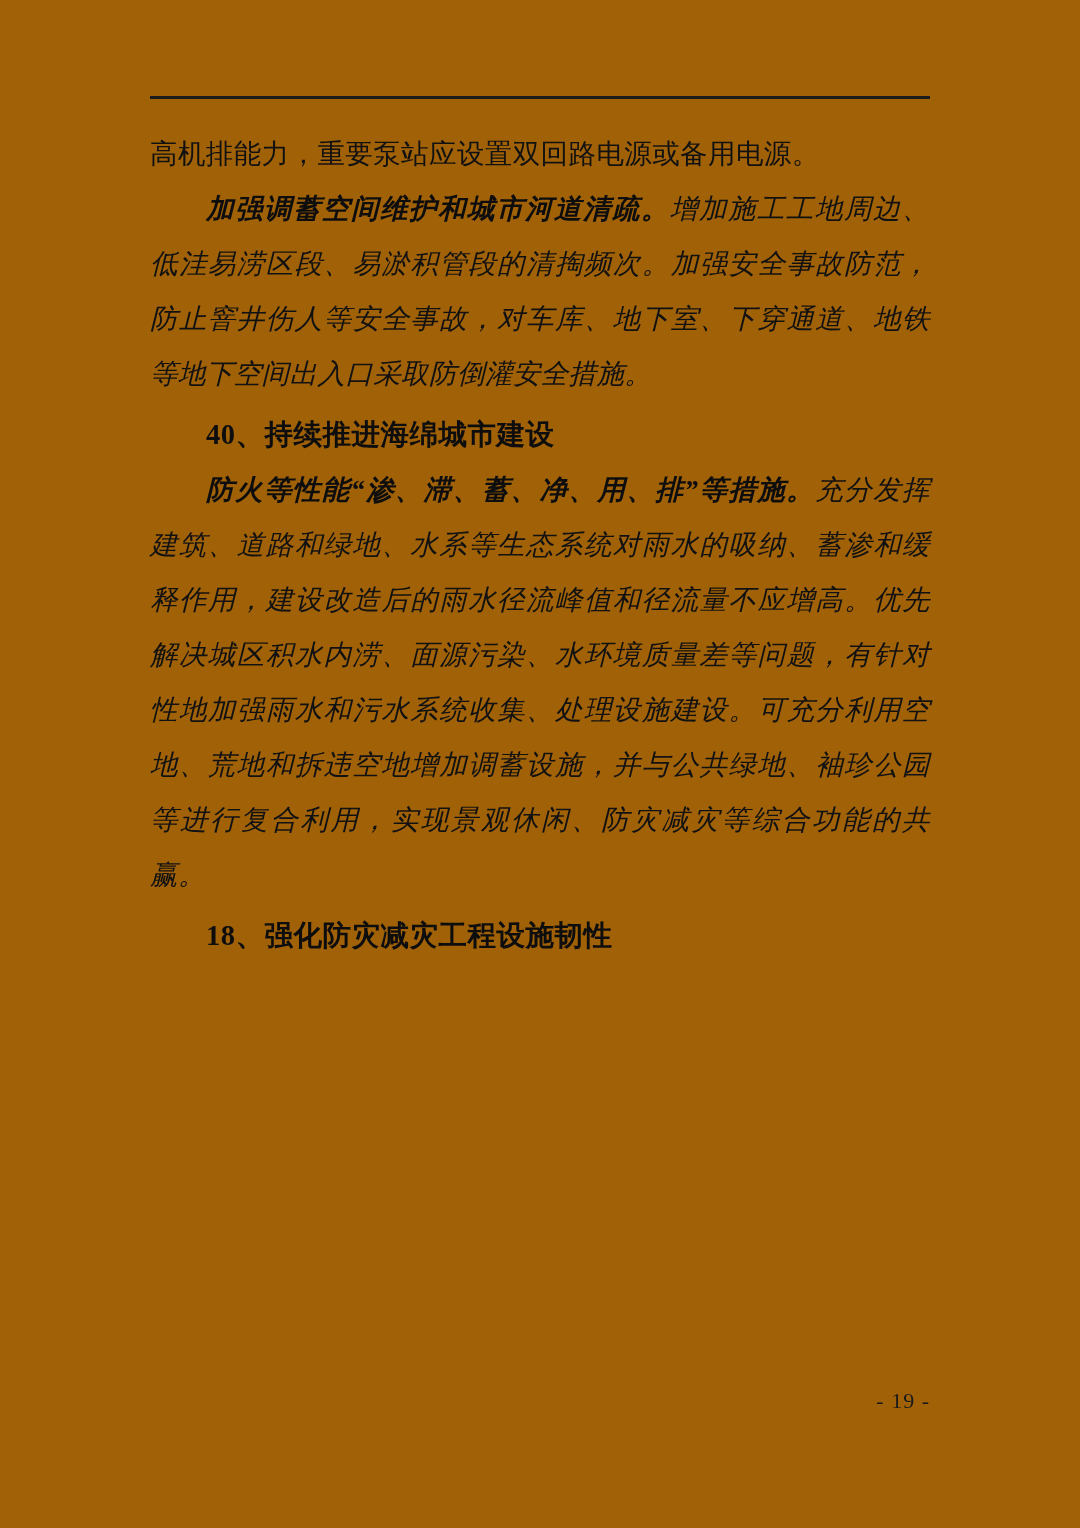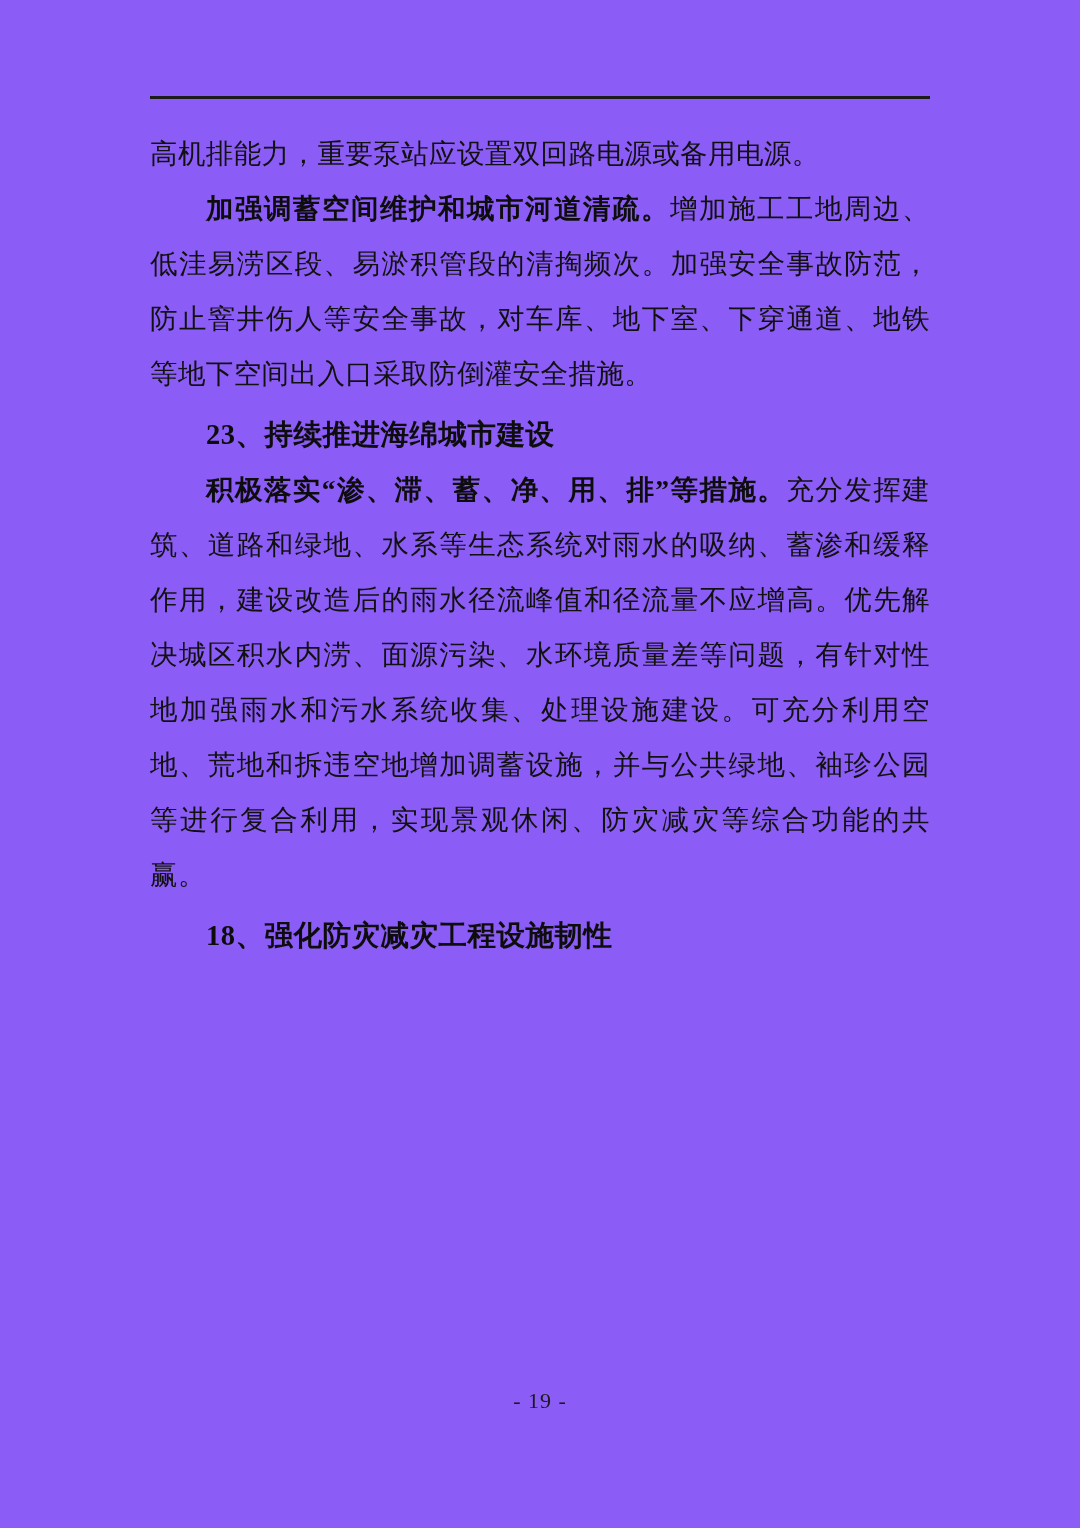--- a/index.html
+++ b/index.html
@@ -14,7 +14,7 @@
     position: relative;
     width: 1080px;
     height: 1528px;
-    background: #8b5cf6;
+    background: #a16207;
     box-sizing: border-box;
     overflow: hidden;
   }

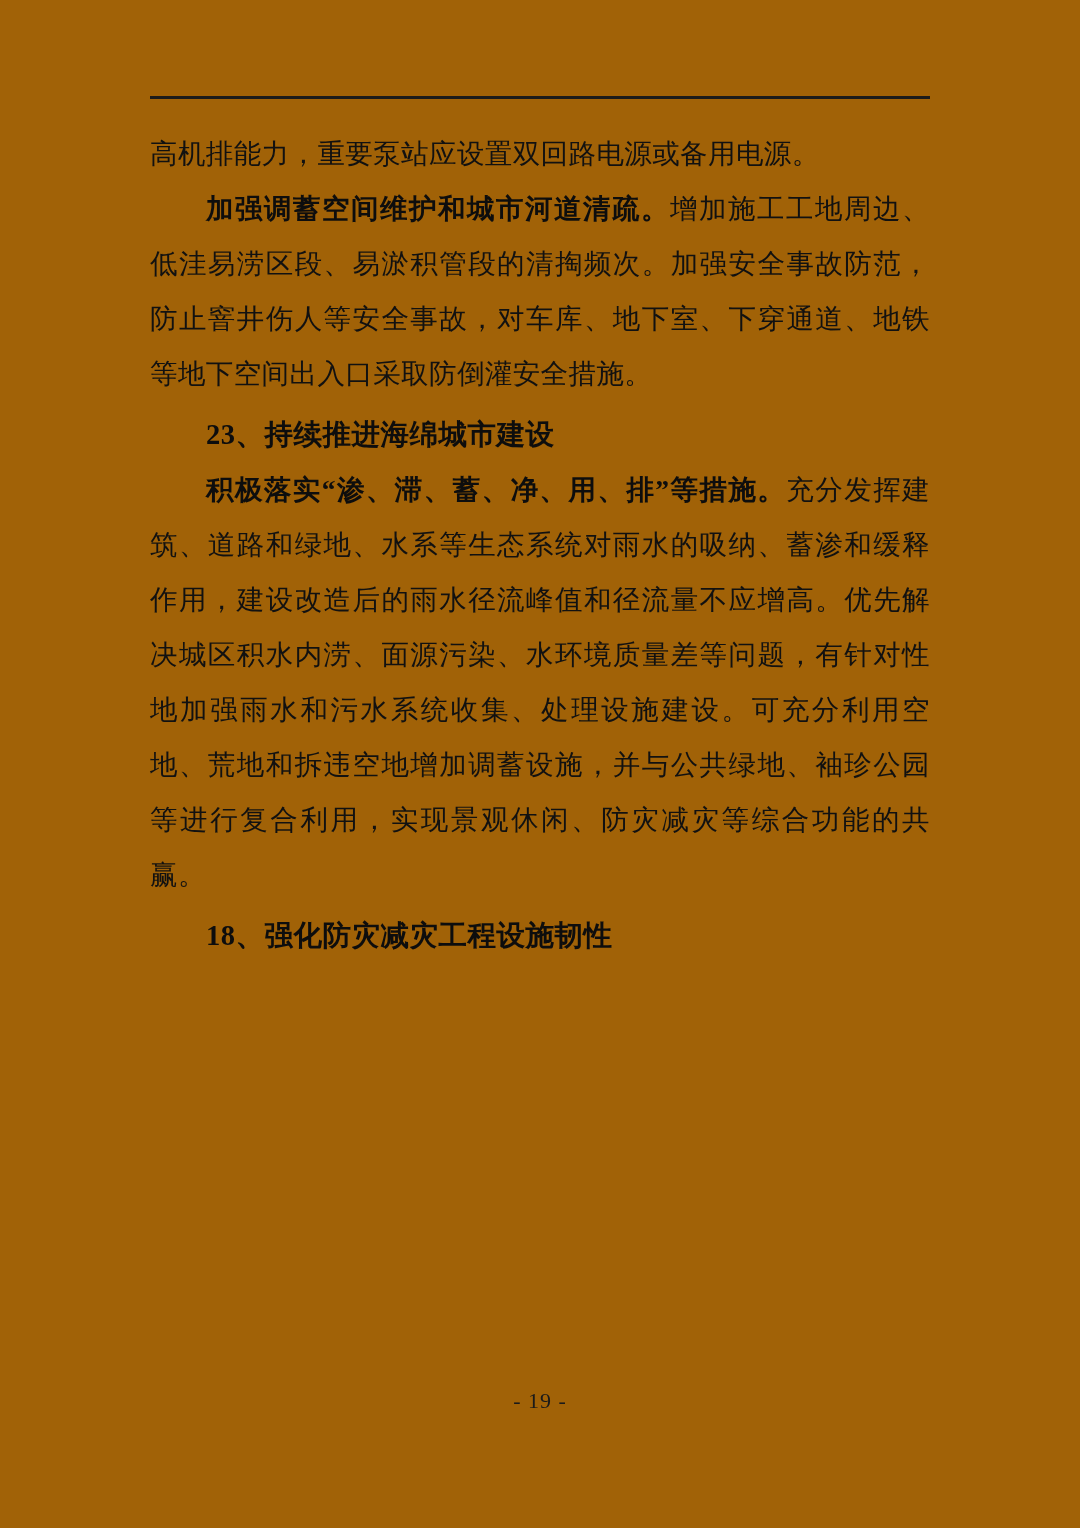--- a/index.html
+++ b/index.html
@@ -50,6 +50,7 @@
   }
   .para.indent {
     text-indent: 56px;
+    font-style: italic;
   }
   .heading {
     font-size: 28.5px;

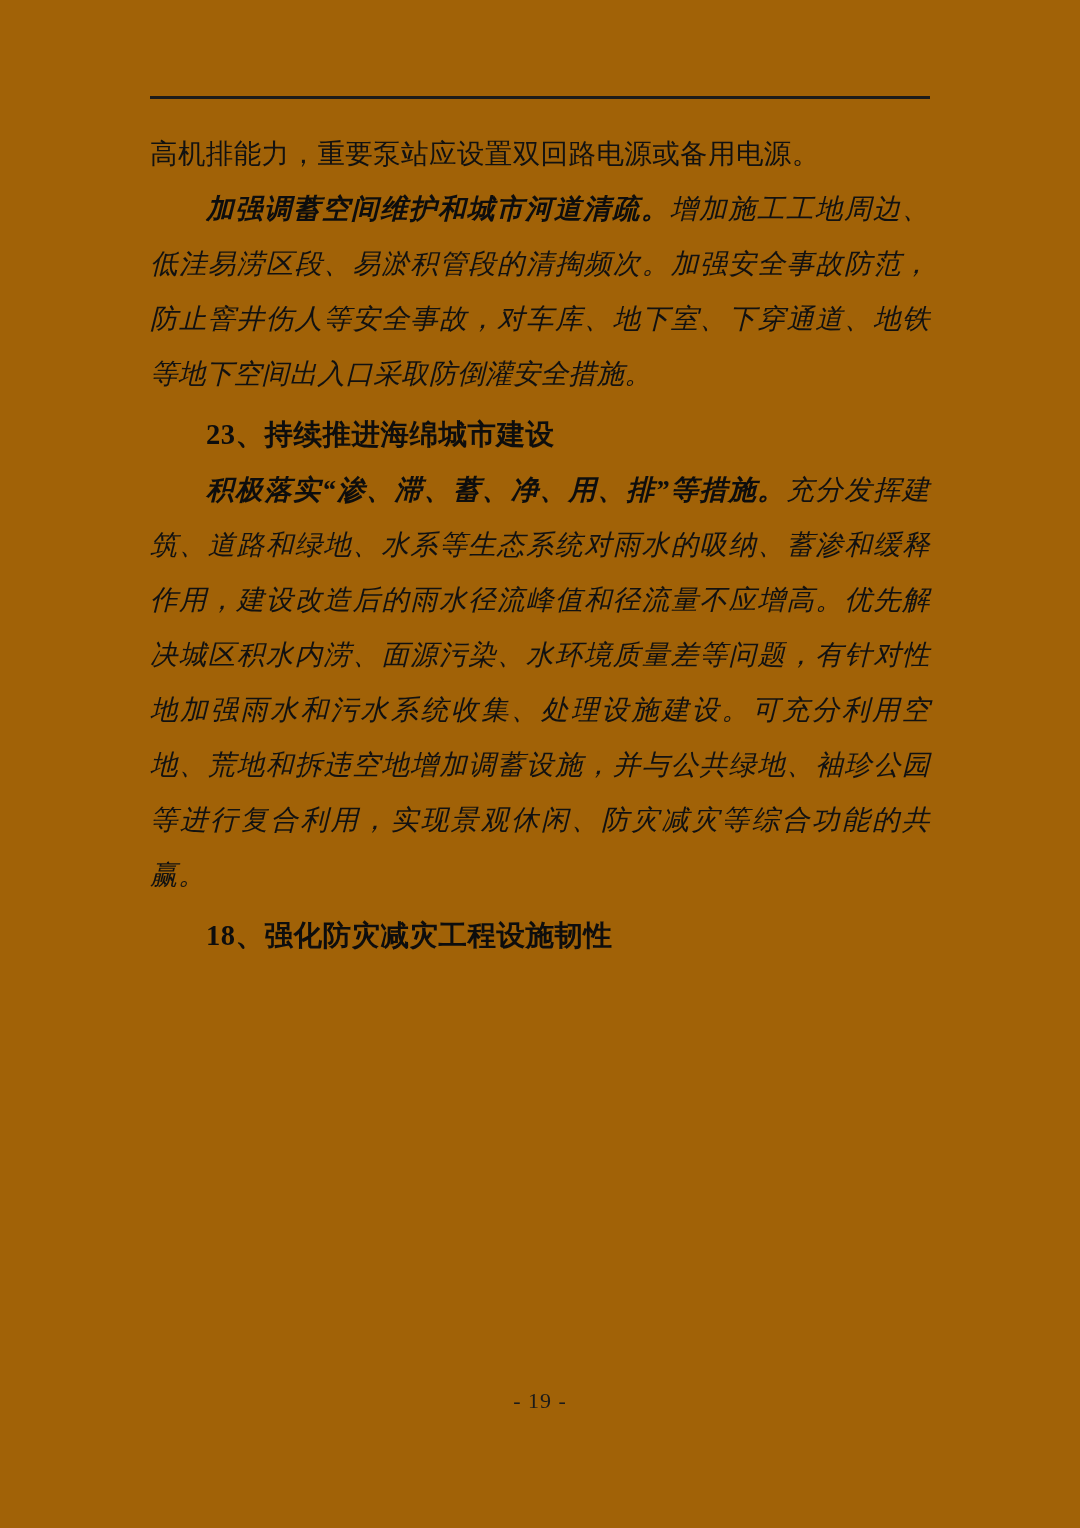--- a/index.html
+++ b/index.html
@@ -97,7 +97,7 @@
 
       <div class="gap-s"></div>
 
-      <h2 class="heading">23、持续推进海绵城市建设</h2>
+      <h2 class="heading">40、持续推进海绵城市建设</h2>
 
       <p class="para indent">
         <span class="lead">积极落实“渗、滞、蓄、净、用、排”等措施。</span><span>充分发挥建筑、道路和绿地、水系等生态系统对雨水的吸纳、蓄渗和缓释作用，建设改造后的雨水径流峰值和径流量不应增高。优先解决城区积水内涝、面源污染、水环境质量差等问题，有针对性地加强雨水和污水系统收集、处理设施建设。可充分利用空地、荒地和拆违空地增加调蓄设施，并与公共绿地、袖珍公园等进行复合利用，实现景观休闲、防灾减灾等综合功能的共赢。</span>

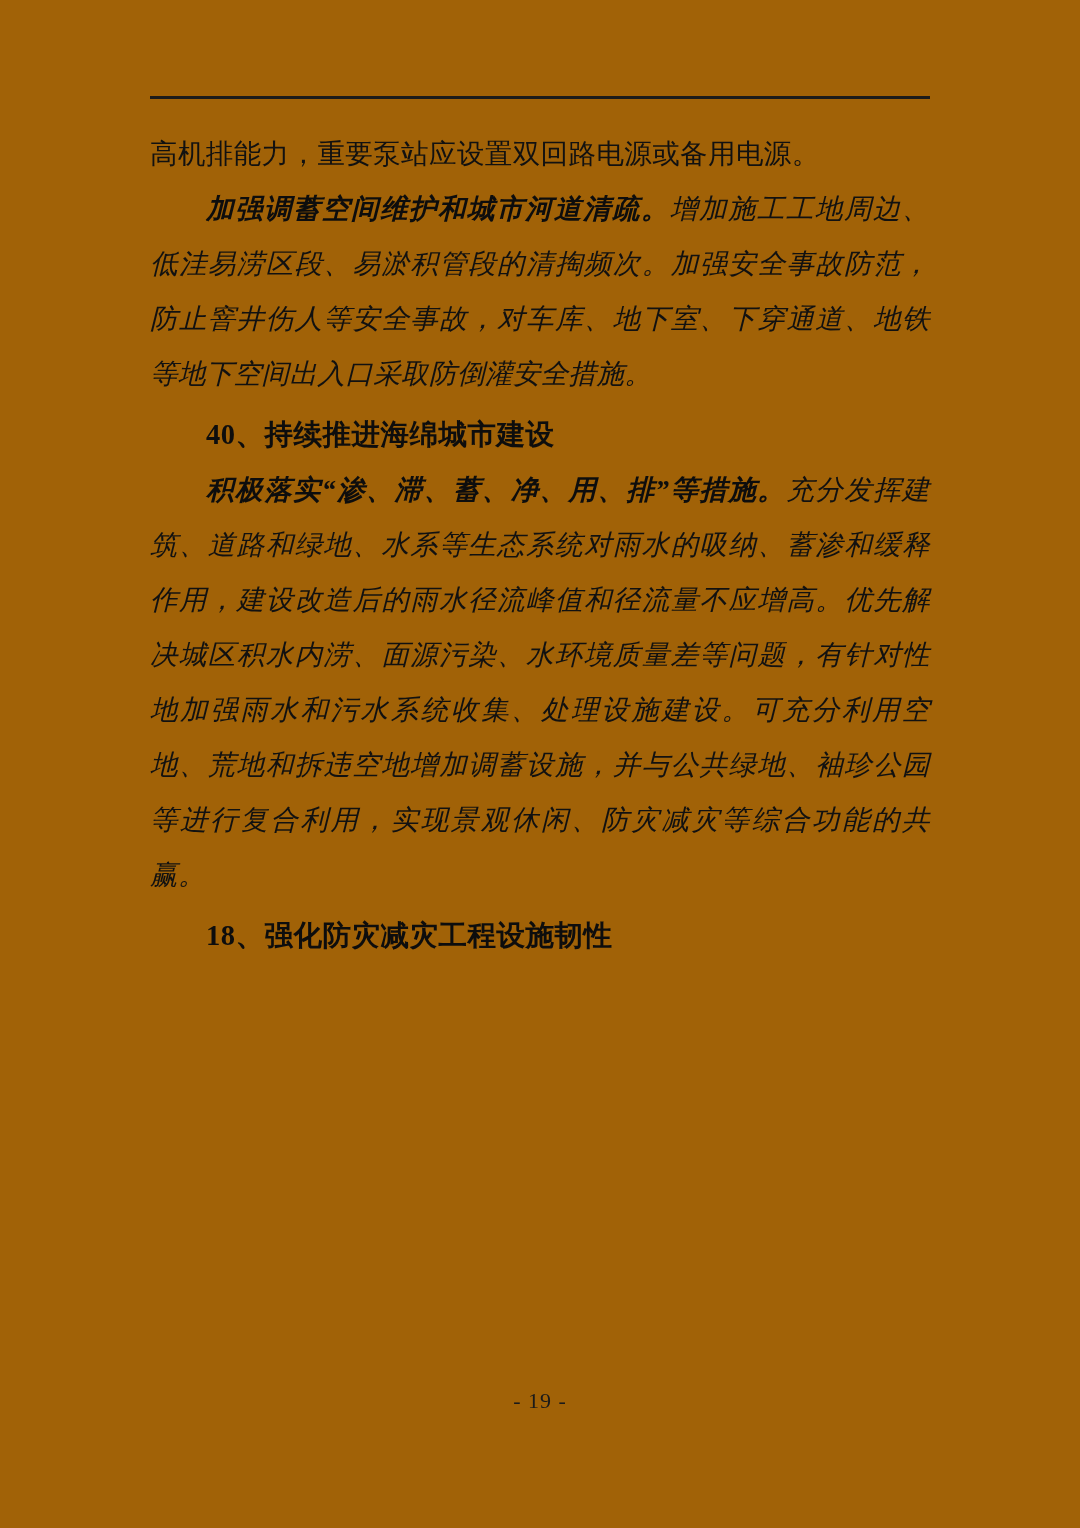--- a/index.html
+++ b/index.html
@@ -100,7 +100,7 @@
       <h2 class="heading">40、持续推进海绵城市建设</h2>
 
       <p class="para indent">
-        <span class="lead">积极落实“渗、滞、蓄、净、用、排”等措施。</span><span>充分发挥建筑、道路和绿地、水系等生态系统对雨水的吸纳、蓄渗和缓释作用，建设改造后的雨水径流峰值和径流量不应增高。优先解决城区积水内涝、面源污染、水环境质量差等问题，有针对性地加强雨水和污水系统收集、处理设施建设。可充分利用空地、荒地和拆违空地增加调蓄设施，并与公共绿地、袖珍公园等进行复合利用，实现景观休闲、防灾减灾等综合功能的共赢。</span>
+        <span class="lead">防火等性能“渗、滞、蓄、净、用、排”等措施。</span><span>充分发挥建筑、道路和绿地、水系等生态系统对雨水的吸纳、蓄渗和缓释作用，建设改造后的雨水径流峰值和径流量不应增高。优先解决城区积水内涝、面源污染、水环境质量差等问题，有针对性地加强雨水和污水系统收集、处理设施建设。可充分利用空地、荒地和拆违空地增加调蓄设施，并与公共绿地、袖珍公园等进行复合利用，实现景观休闲、防灾减灾等综合功能的共赢。</span>
       </p>
 
 

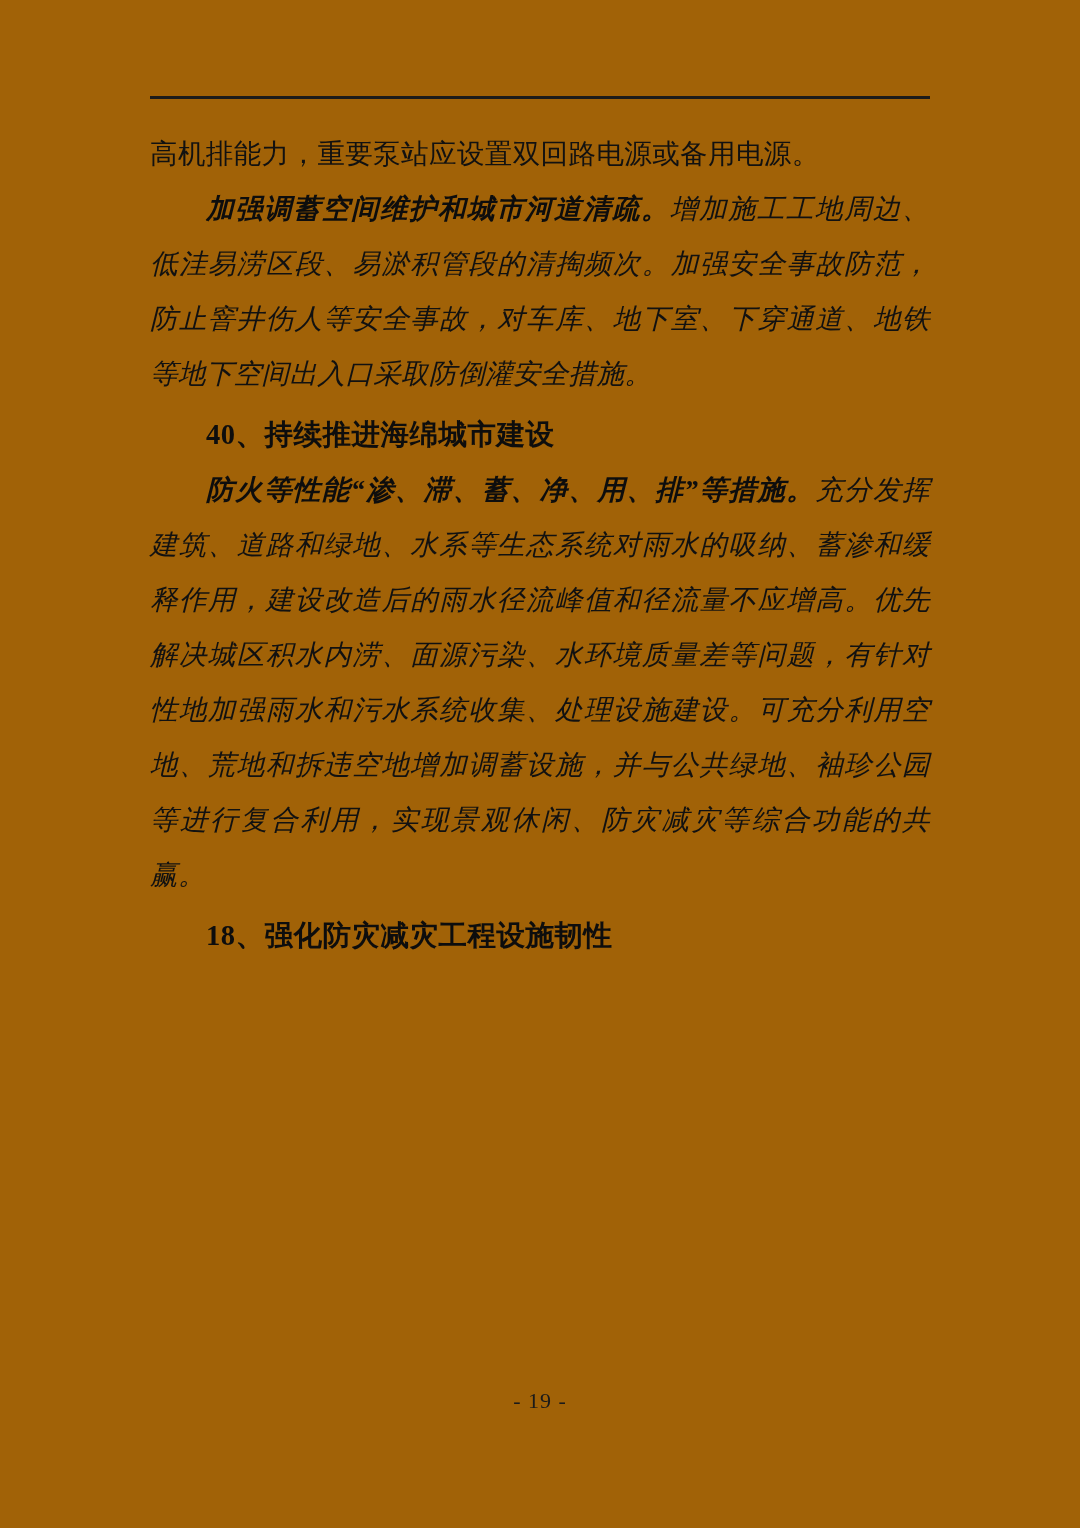--- a/index.html
+++ b/index.html
@@ -71,7 +71,7 @@
     left: 0;
     top: 1388px;
     width: 780px;
-    text-align: center;
+    text-align: right;
     font-size: 22px;
     color: #1a1a1a;
     letter-spacing: 1px;

